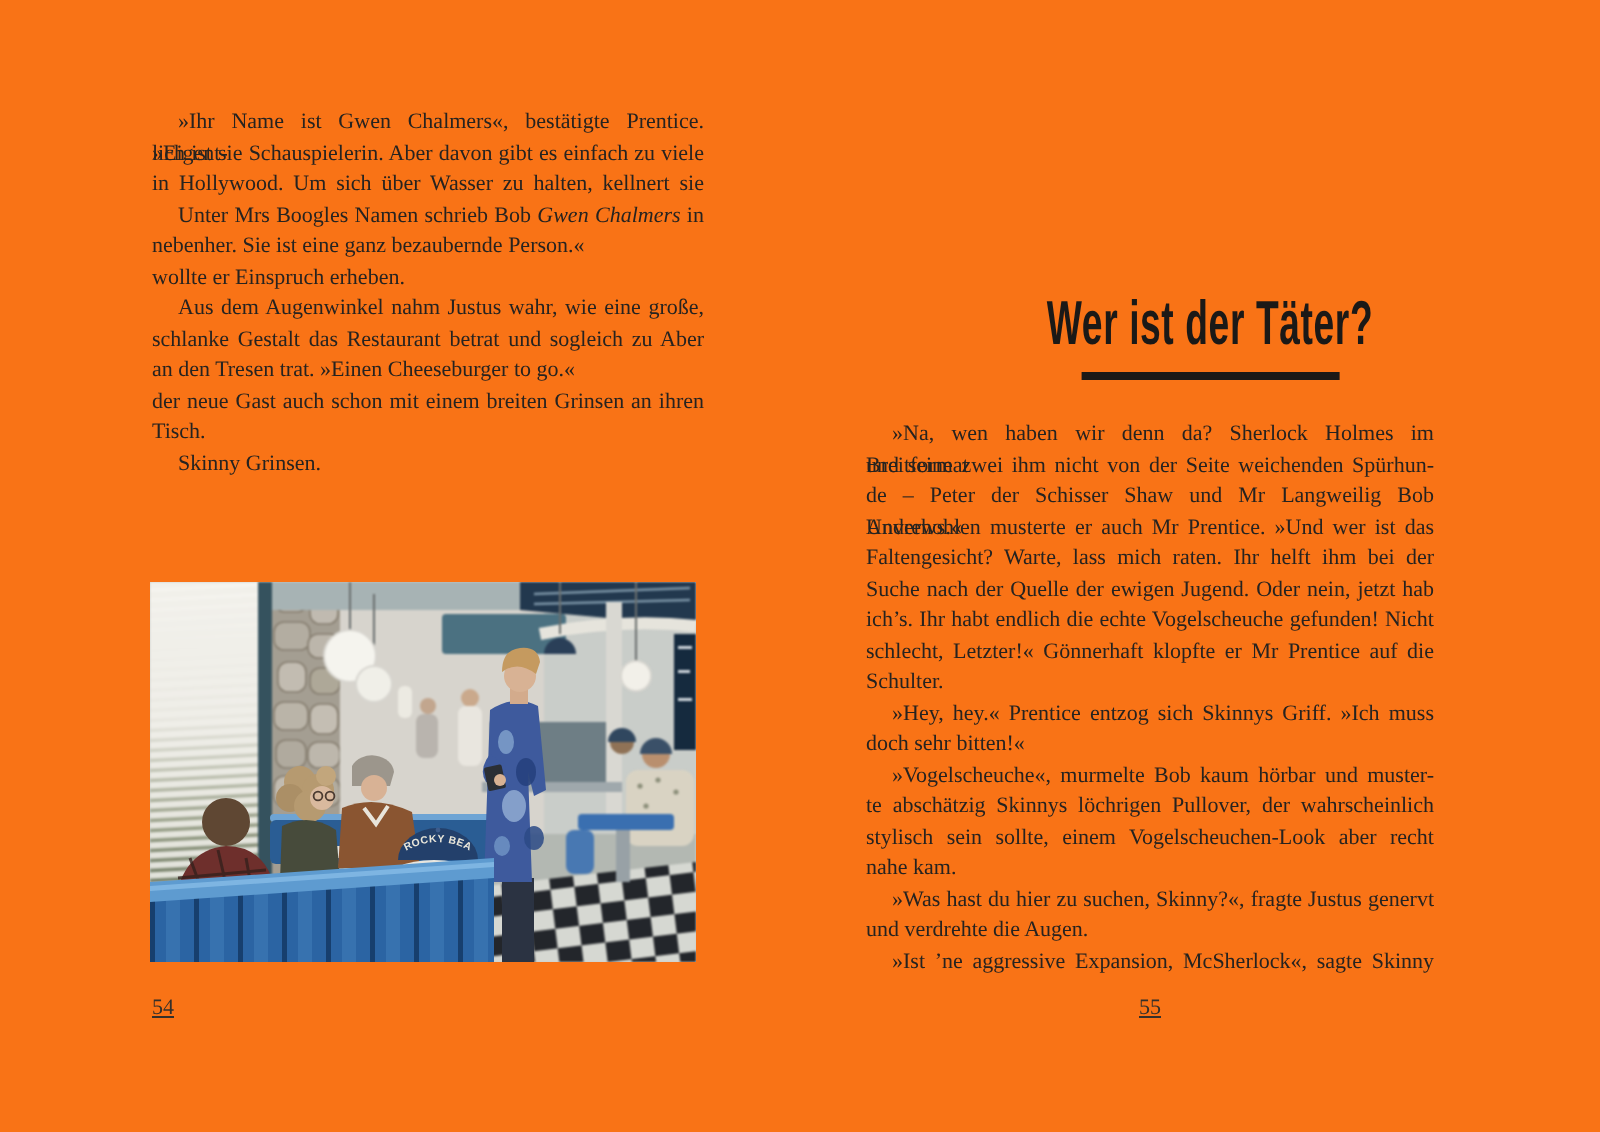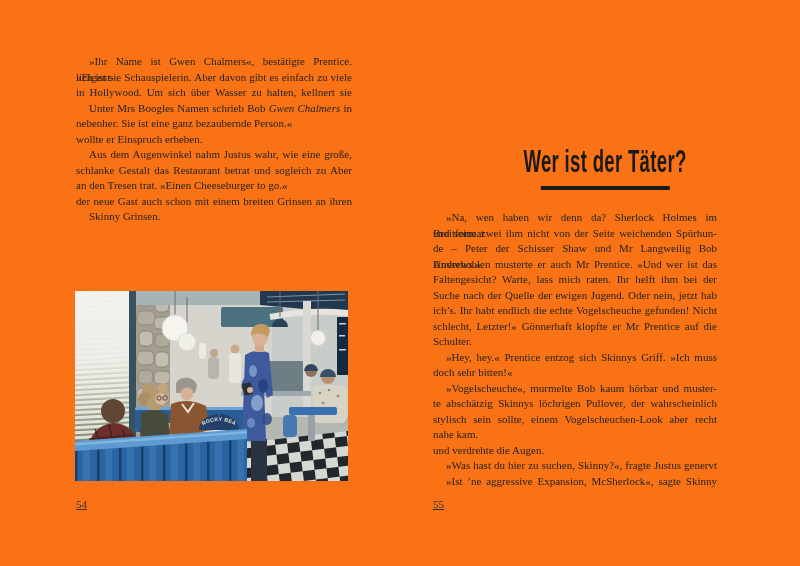--- a/index.html
+++ b/index.html
@@ -44,6 +44,7 @@
       <div class="line">schlanke Gestalt das Restaurant betrat und sogleich zu Aber</div>
       <div class="line last">an den Tresen trat. »Einen Cheeseburger to go.«</div>
       <div class="line">der neue Gast auch schon mit einem breiten Grinsen an ihren</div>
+      <div class="line last">Tisch.</div>
       <div class="line indent last">Skinny Grinsen.</div>
     </div>
 

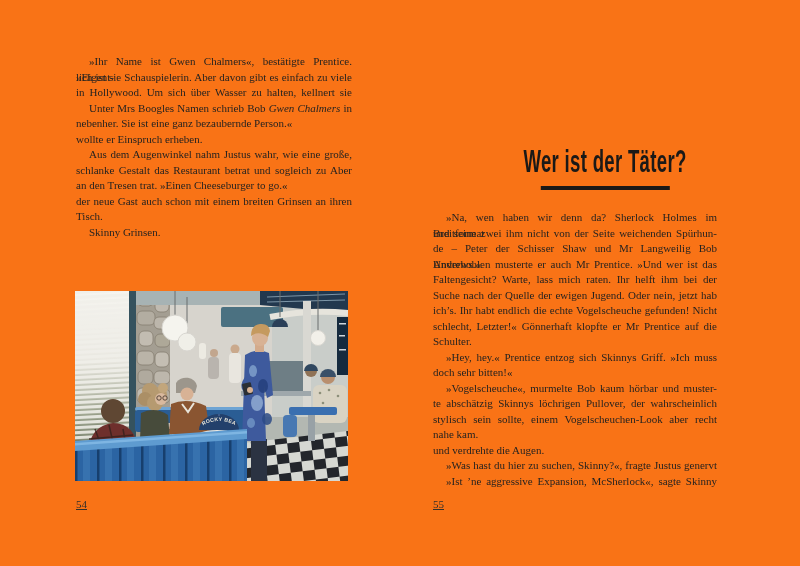--- a/index.html
+++ b/index.html
@@ -243,8 +243,8 @@
       <div class="line">te abschätzig Skinnys löchrigen Pullover, der wahrscheinlich</div>
       <div class="line">stylisch sein sollte, einem Vogelscheuchen-Look aber recht</div>
       <div class="line last">nahe kam.</div>
+      <div class="line indent">»Was hast du hier zu suchen, Skinny?«, fragte Justus genervt</div>
       <div class="line last">und verdrehte die Augen.</div>
-      <div class="line indent">»Was hast du hier zu suchen, Skinny?«, fragte Justus genervt</div>
       <div class="line indent">»Ist ’ne aggressive Expansion, McSherlock«, sagte Skinny</div>
     </div>
 

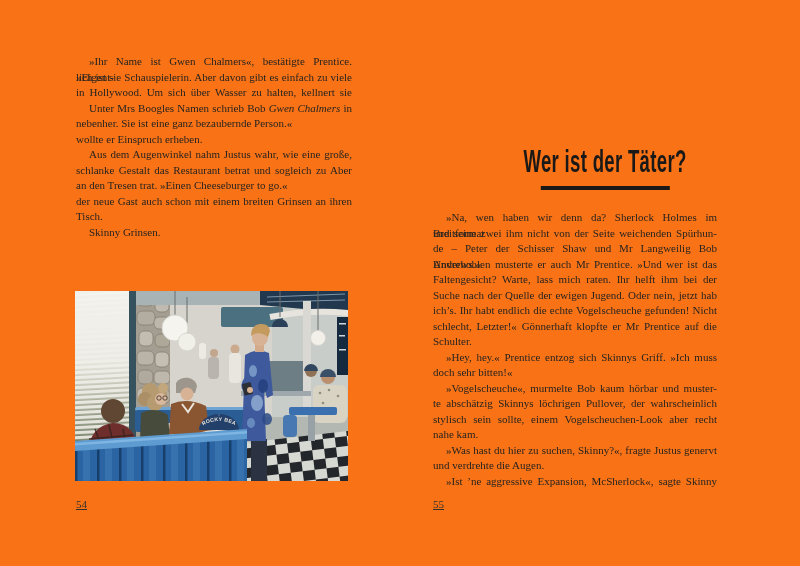--- a/index.html
+++ b/index.html
@@ -16,7 +16,7 @@
   .it{font-style:italic;}
   .pagenum{position:absolute;top:498px;font-size:11px;color:#34302b;text-decoration:underline;}
   #pn-left{left:76px;}
-  #pn-right{left:433px;width:284px;text-align:left;}
+  #pn-right{left:433px;width:284px;text-align:center;}
   .chapter{position:absolute;left:433px;top:146px;width:308px;text-align:right;}
   .chapter-inner{
     display:inline-block;transform:scaleX(0.6);transform-origin:50% 0;

